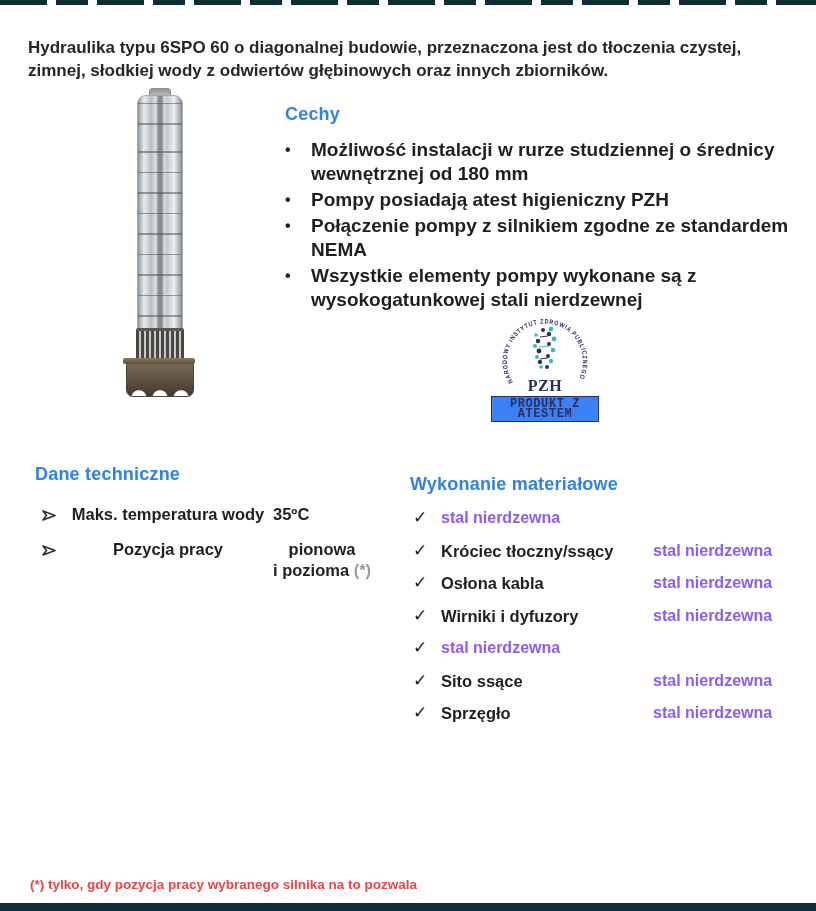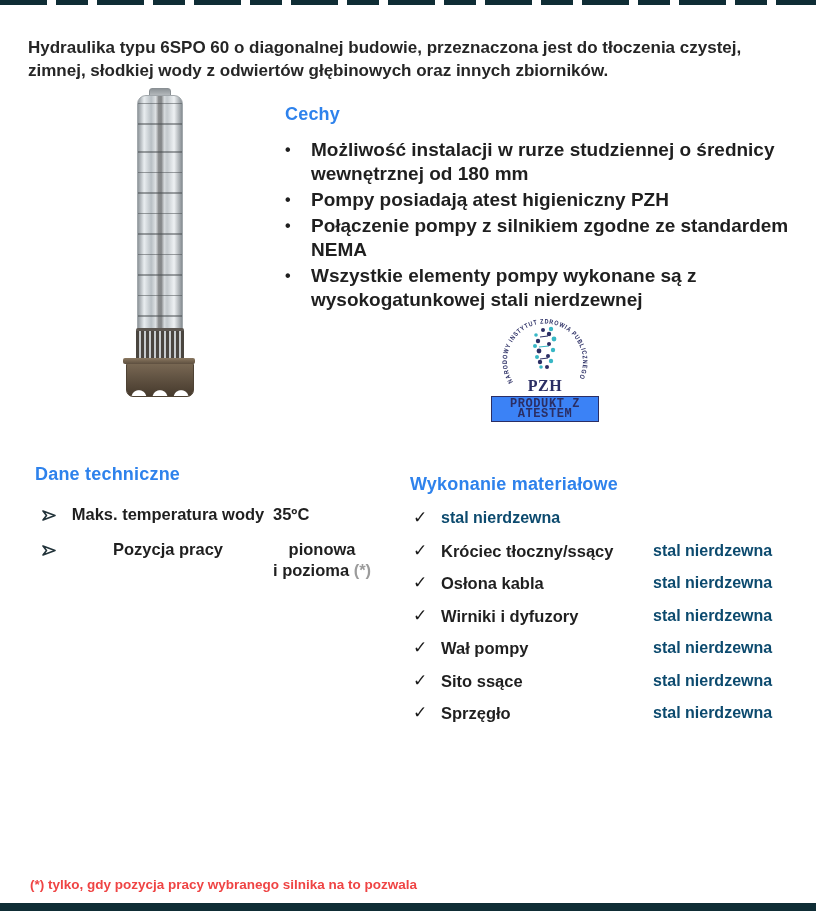--- a/index.html
+++ b/index.html
@@ -83,7 +83,7 @@
   .mat-row{display:flex;align-items:flex-start;height:32.5px;}
   .check{flex:0 0 28px;font-size:17px;color:#1b1b1b;line-height:20px;padding-left:3px;}
   .mat-label{flex:0 0 212px;font-size:16.5px;font-weight:bold;color:#1f1f1f;line-height:20px;}
-  .mat-value{font-size:16px;font-weight:bold;color:#0c4a6e;line-height:20px;}
+  .mat-value{font-size:16px;font-weight:bold;color:#8b5cf6;line-height:20px;}
   
   .footnote{position:absolute;left:30px;top:877px;font-size:13.5px;font-weight:bold;color:#ef4444;}
 </style>

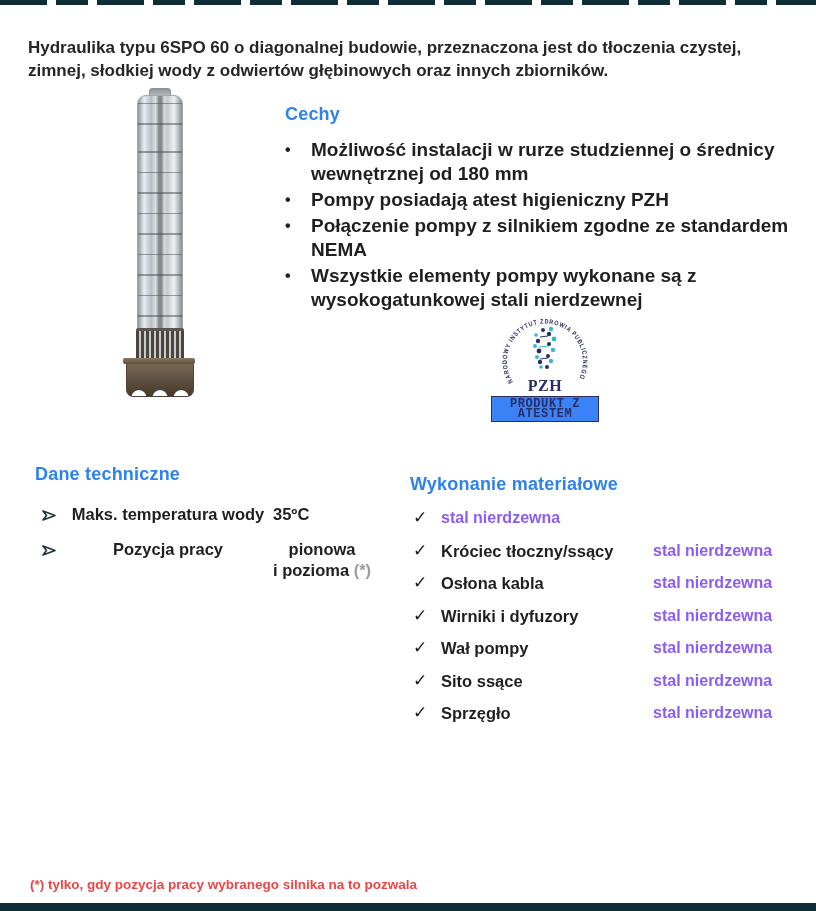--- a/index.html
+++ b/index.html
@@ -212,7 +212,6 @@
       </div>
       <div class="mat-row">
         <span class="check">✓</span>
-        <span class="mat-label">Wał pompy</span>
         <span class="mat-value">stal nierdzewna</span>
       </div>
       <div class="mat-row">

